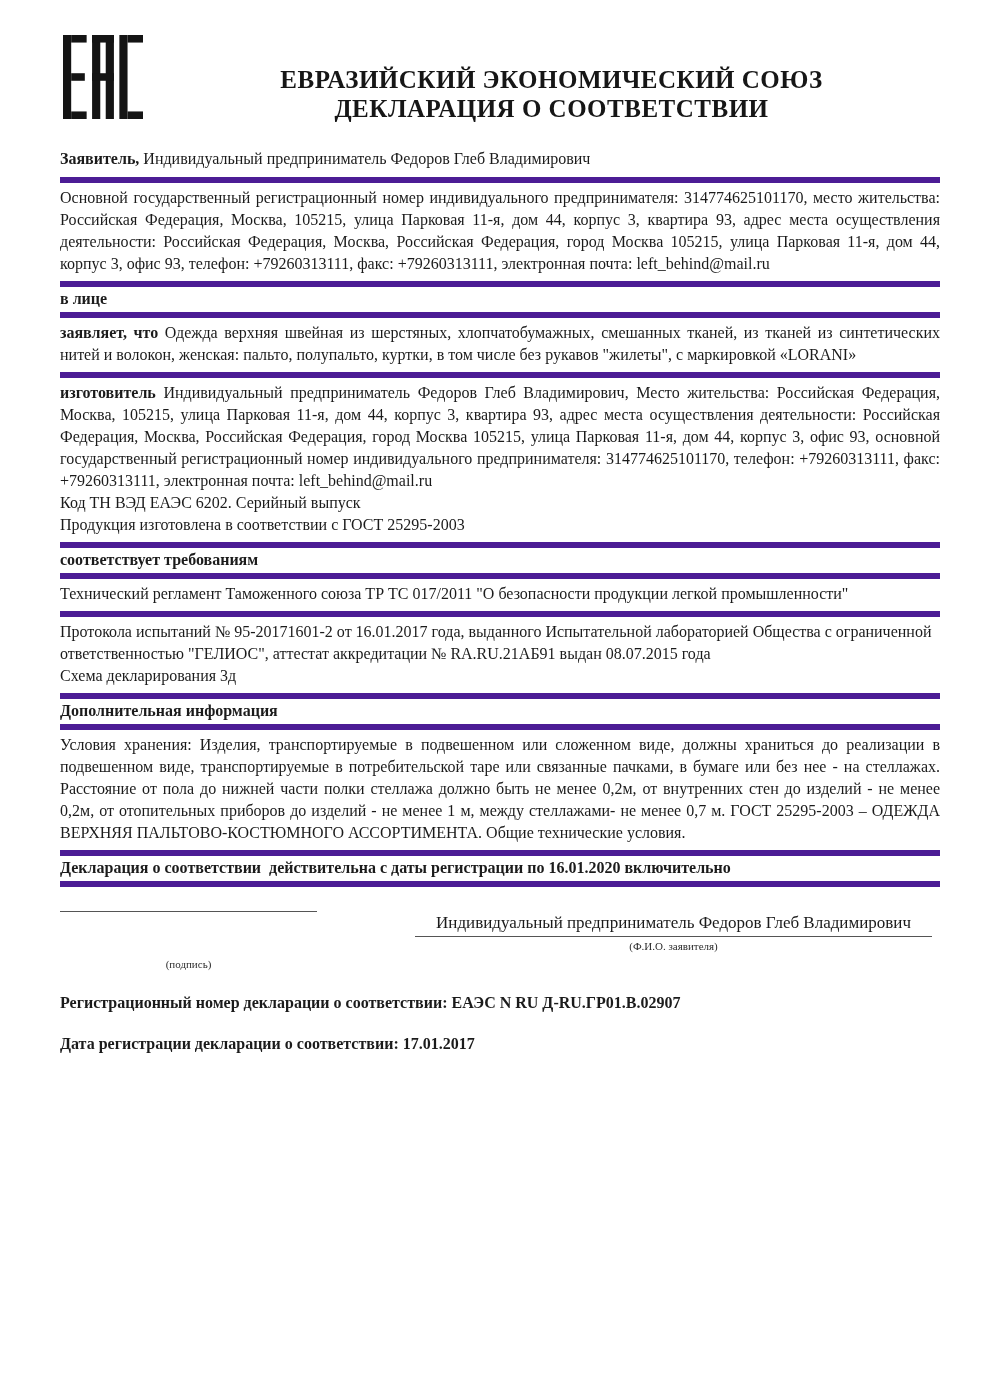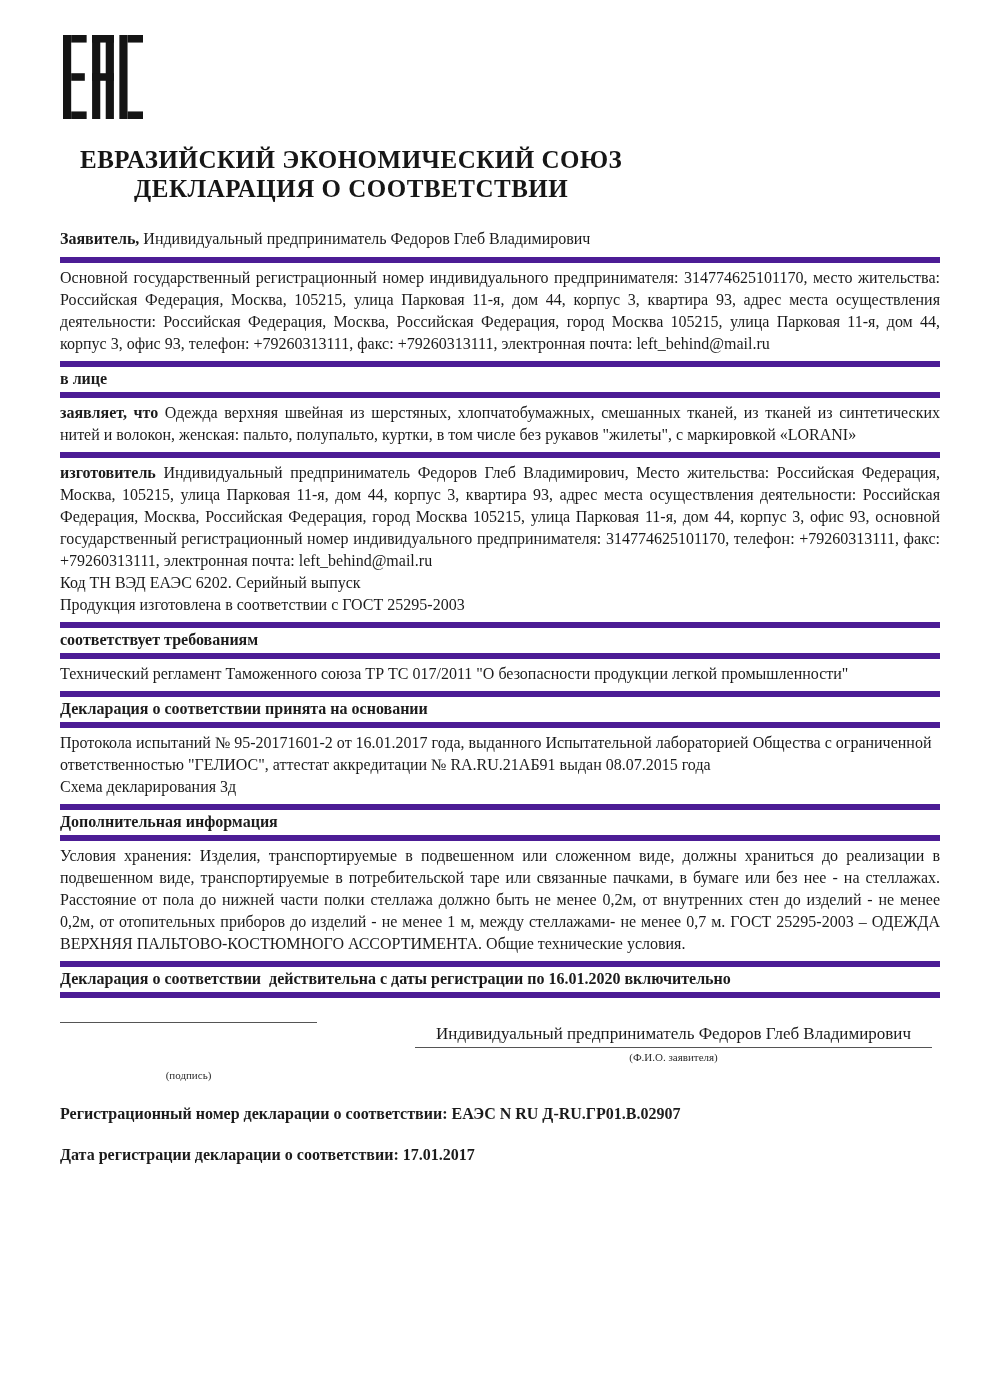--- a/index.html
+++ b/index.html
@@ -12,7 +12,7 @@
   .page{padding:35px 60px 40px 60px;box-sizing:border-box;width:1000px;min-height:1375px;}
 
   
-  .header{display:flex;align-items:flex-start;flex-direction:column;}
+  .header{display:flex;align-items:flex-end;}
   .logo{flex:0 0 auto;margin-left:3px;}
   .title-block{
     flex:1 1 auto;

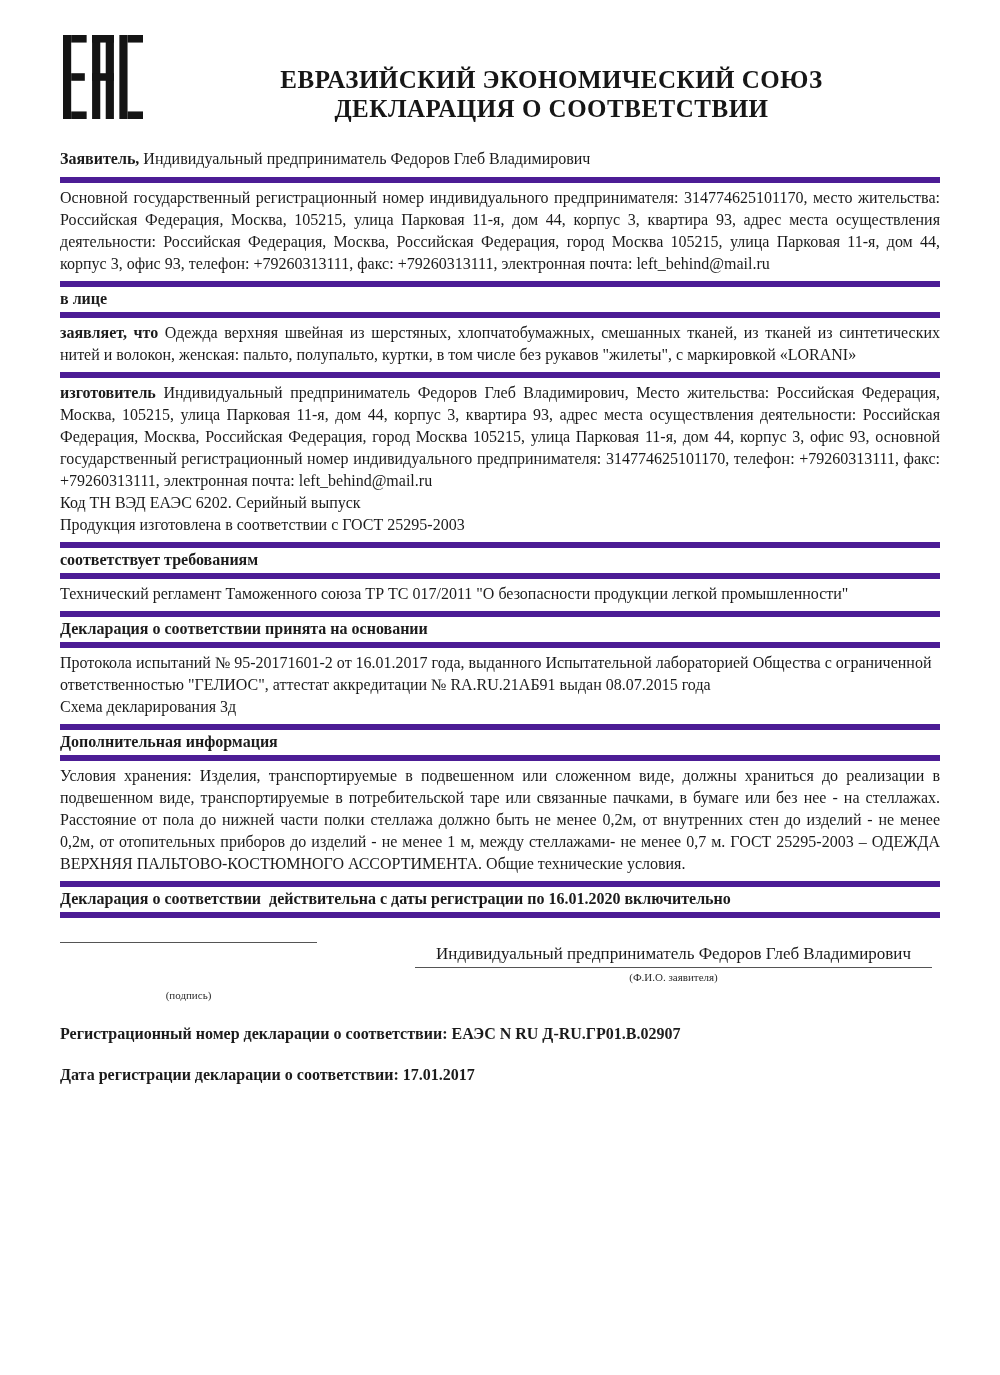--- a/index.html
+++ b/index.html
@@ -110,7 +110,6 @@
 
     <div class="row text">Технический регламент Таможенного союза ТР ТС 017/2011 "О безопасности продукции легкой промышленности"</div>
 
-    <div class="row head" style="white-space: pre-wrap;">Декларация о соответствии принята на основании</div>
 
     <div class="row text">
       <p class="frag">Протокола испытаний № 95-20171601-2 от 16.01.2017 года, выданного Испытательной лабораторией Общества с ограниченной ответственностью "ГЕЛИОС", аттестат аккредитации № RA.RU.21АБ91 выдан 08.07.2015 года</p>

